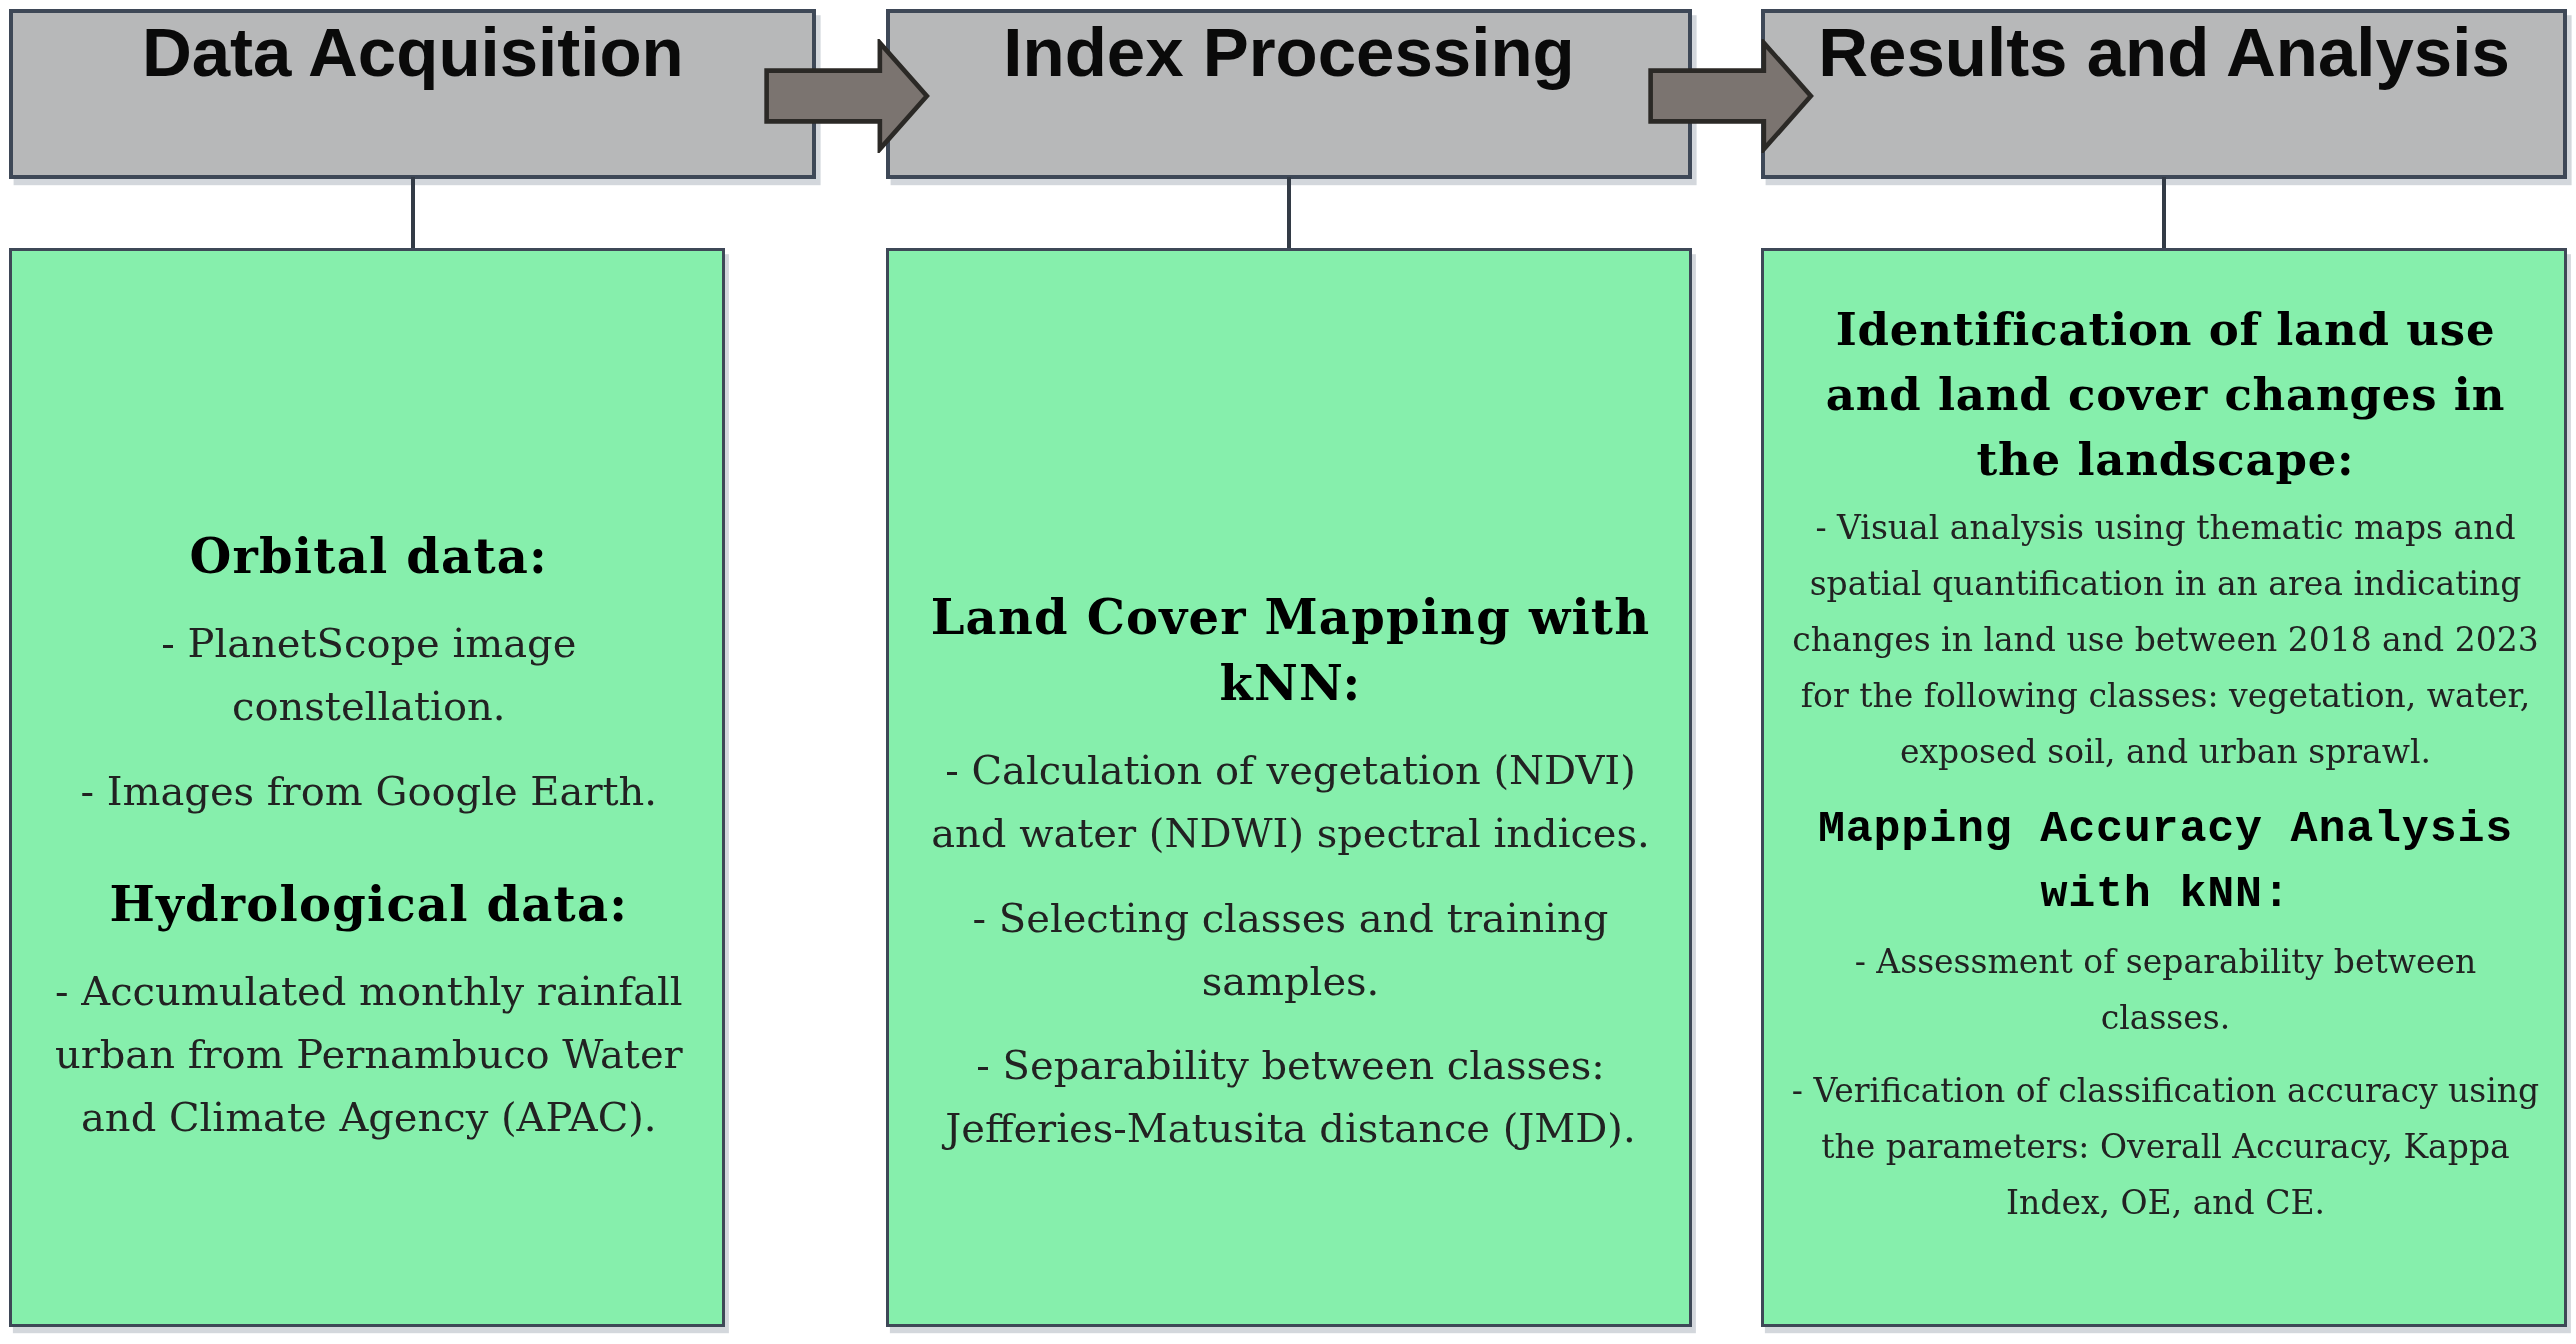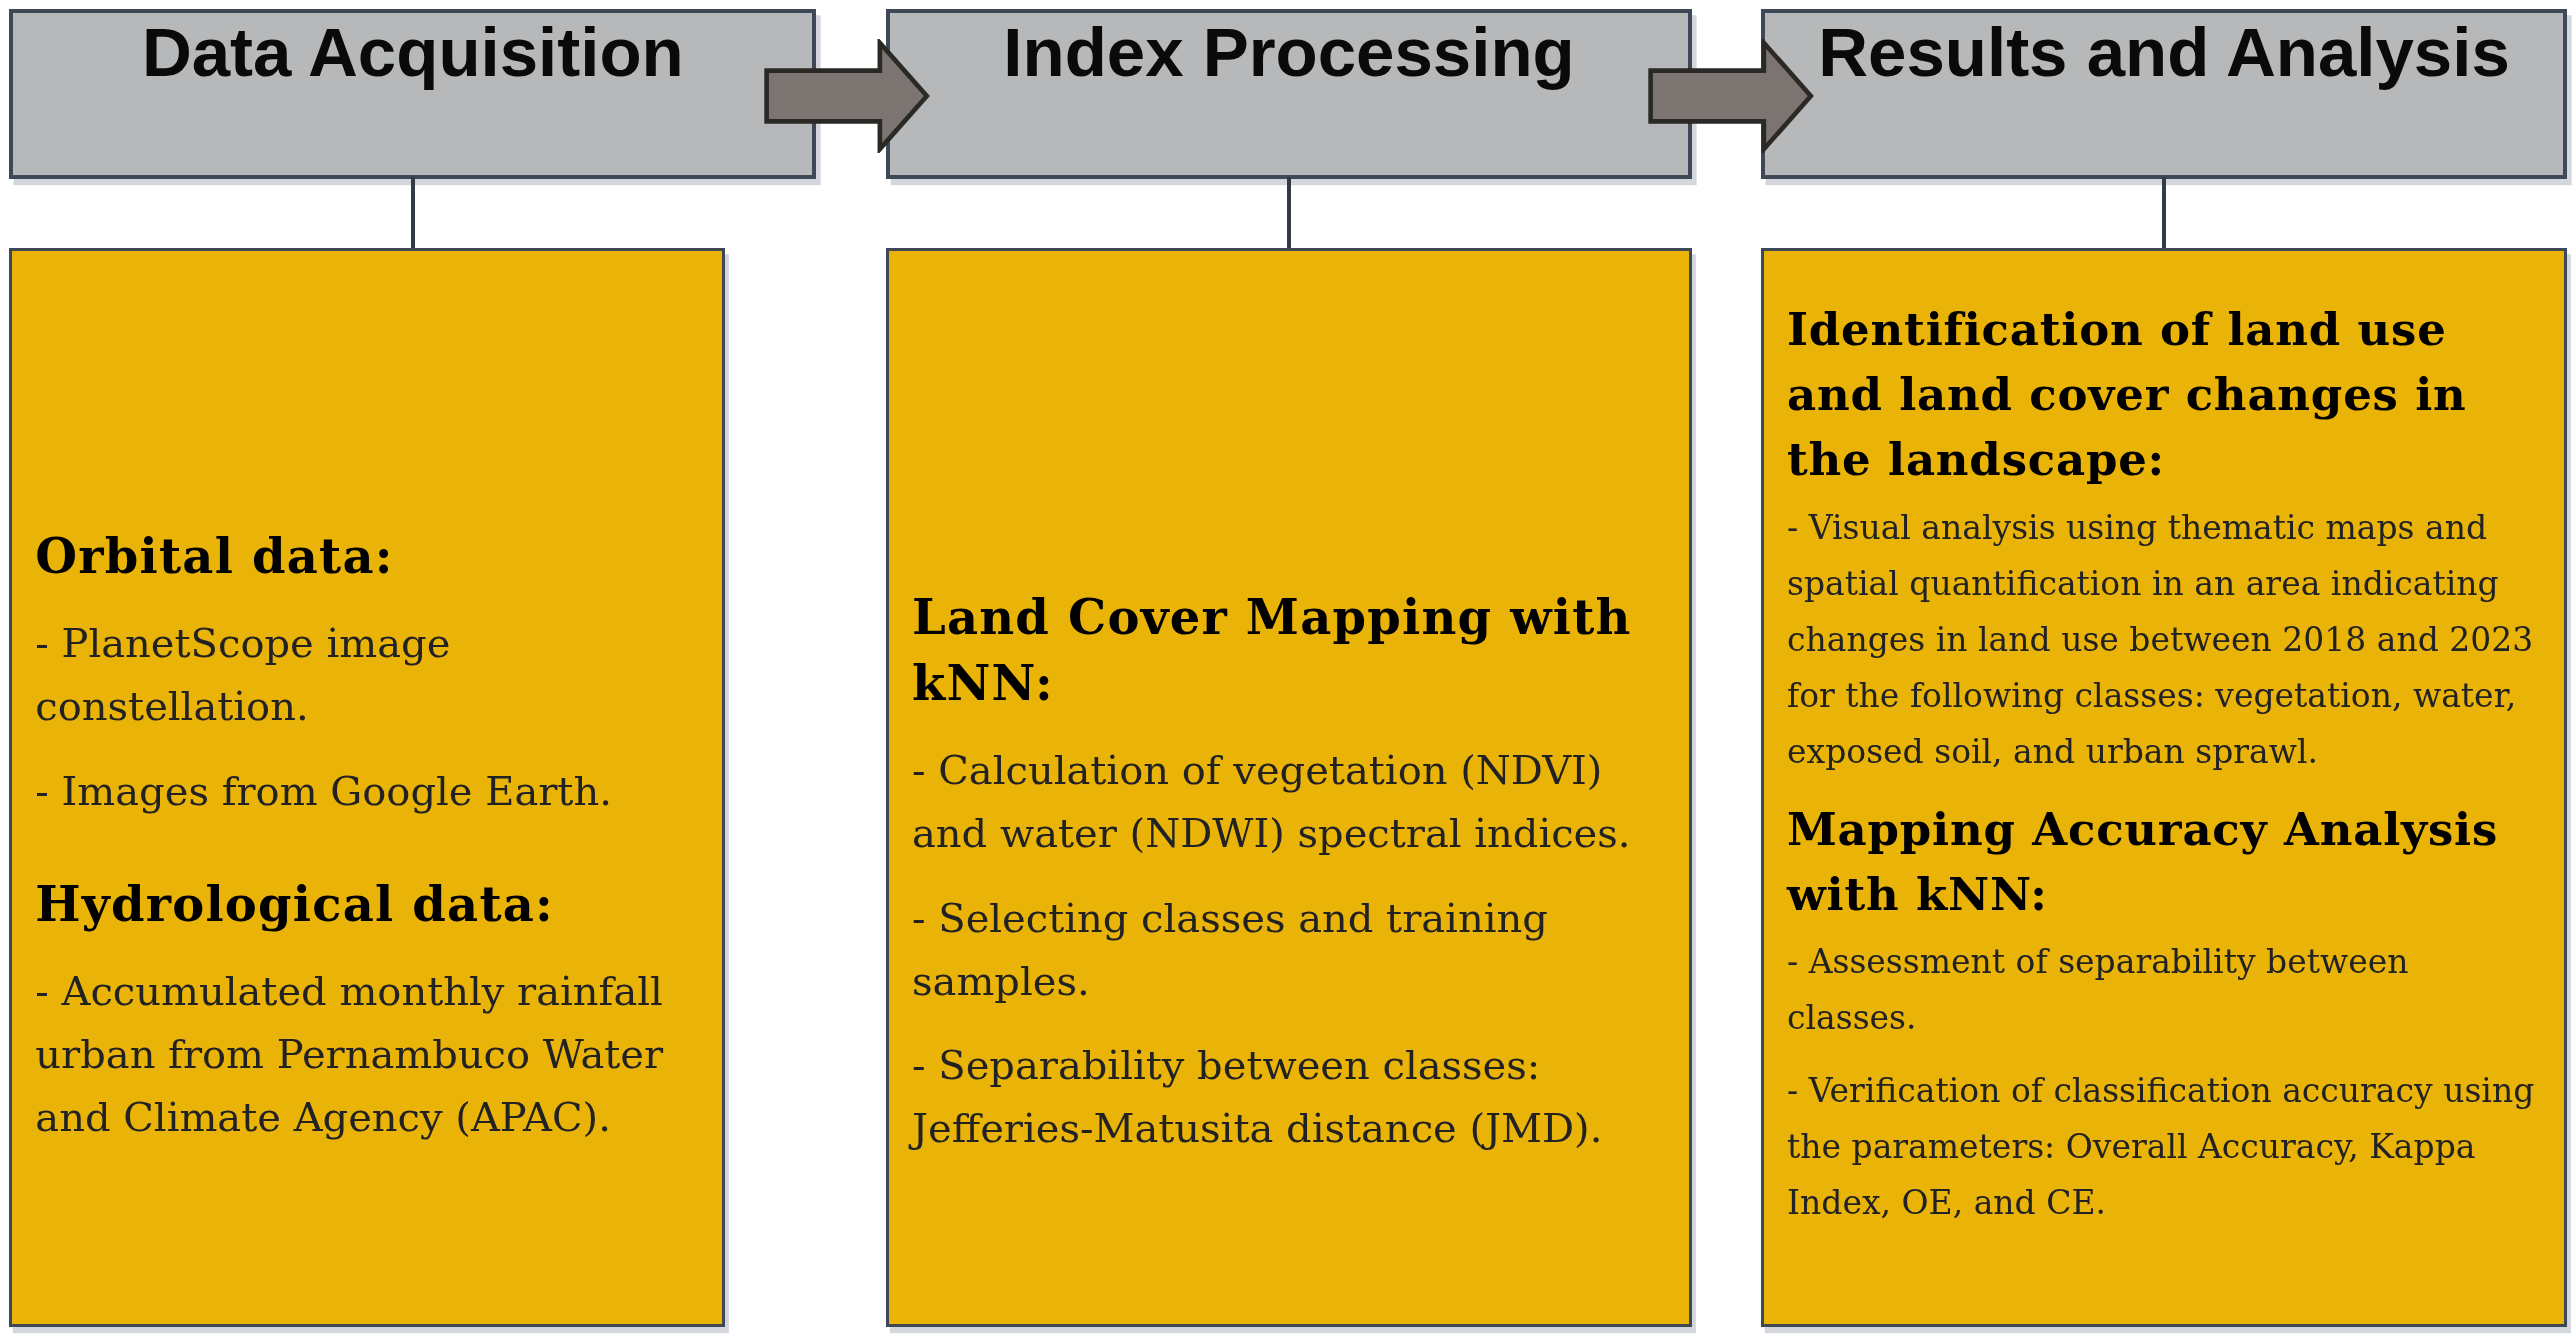--- a/index.html
+++ b/index.html
@@ -64,13 +64,14 @@
     position:absolute;
     top:248px;
     height:1079px;
-    background:#eab308;
+    background:#86efac;
     border:3.1px solid #3e4857;
     box-sizing:border-box;
     padding-left:23px;
     padding-right:20px;
     box-shadow:3.9px 6.2px 0 rgba(158,166,178,0.45);
     color:#1e1e1e;
+    text-align:center;
   }
   .cb1{left:9.3px;width:716px;padding-top:272px;}
   .cb2{left:886px;width:806px;padding-top:333px;}

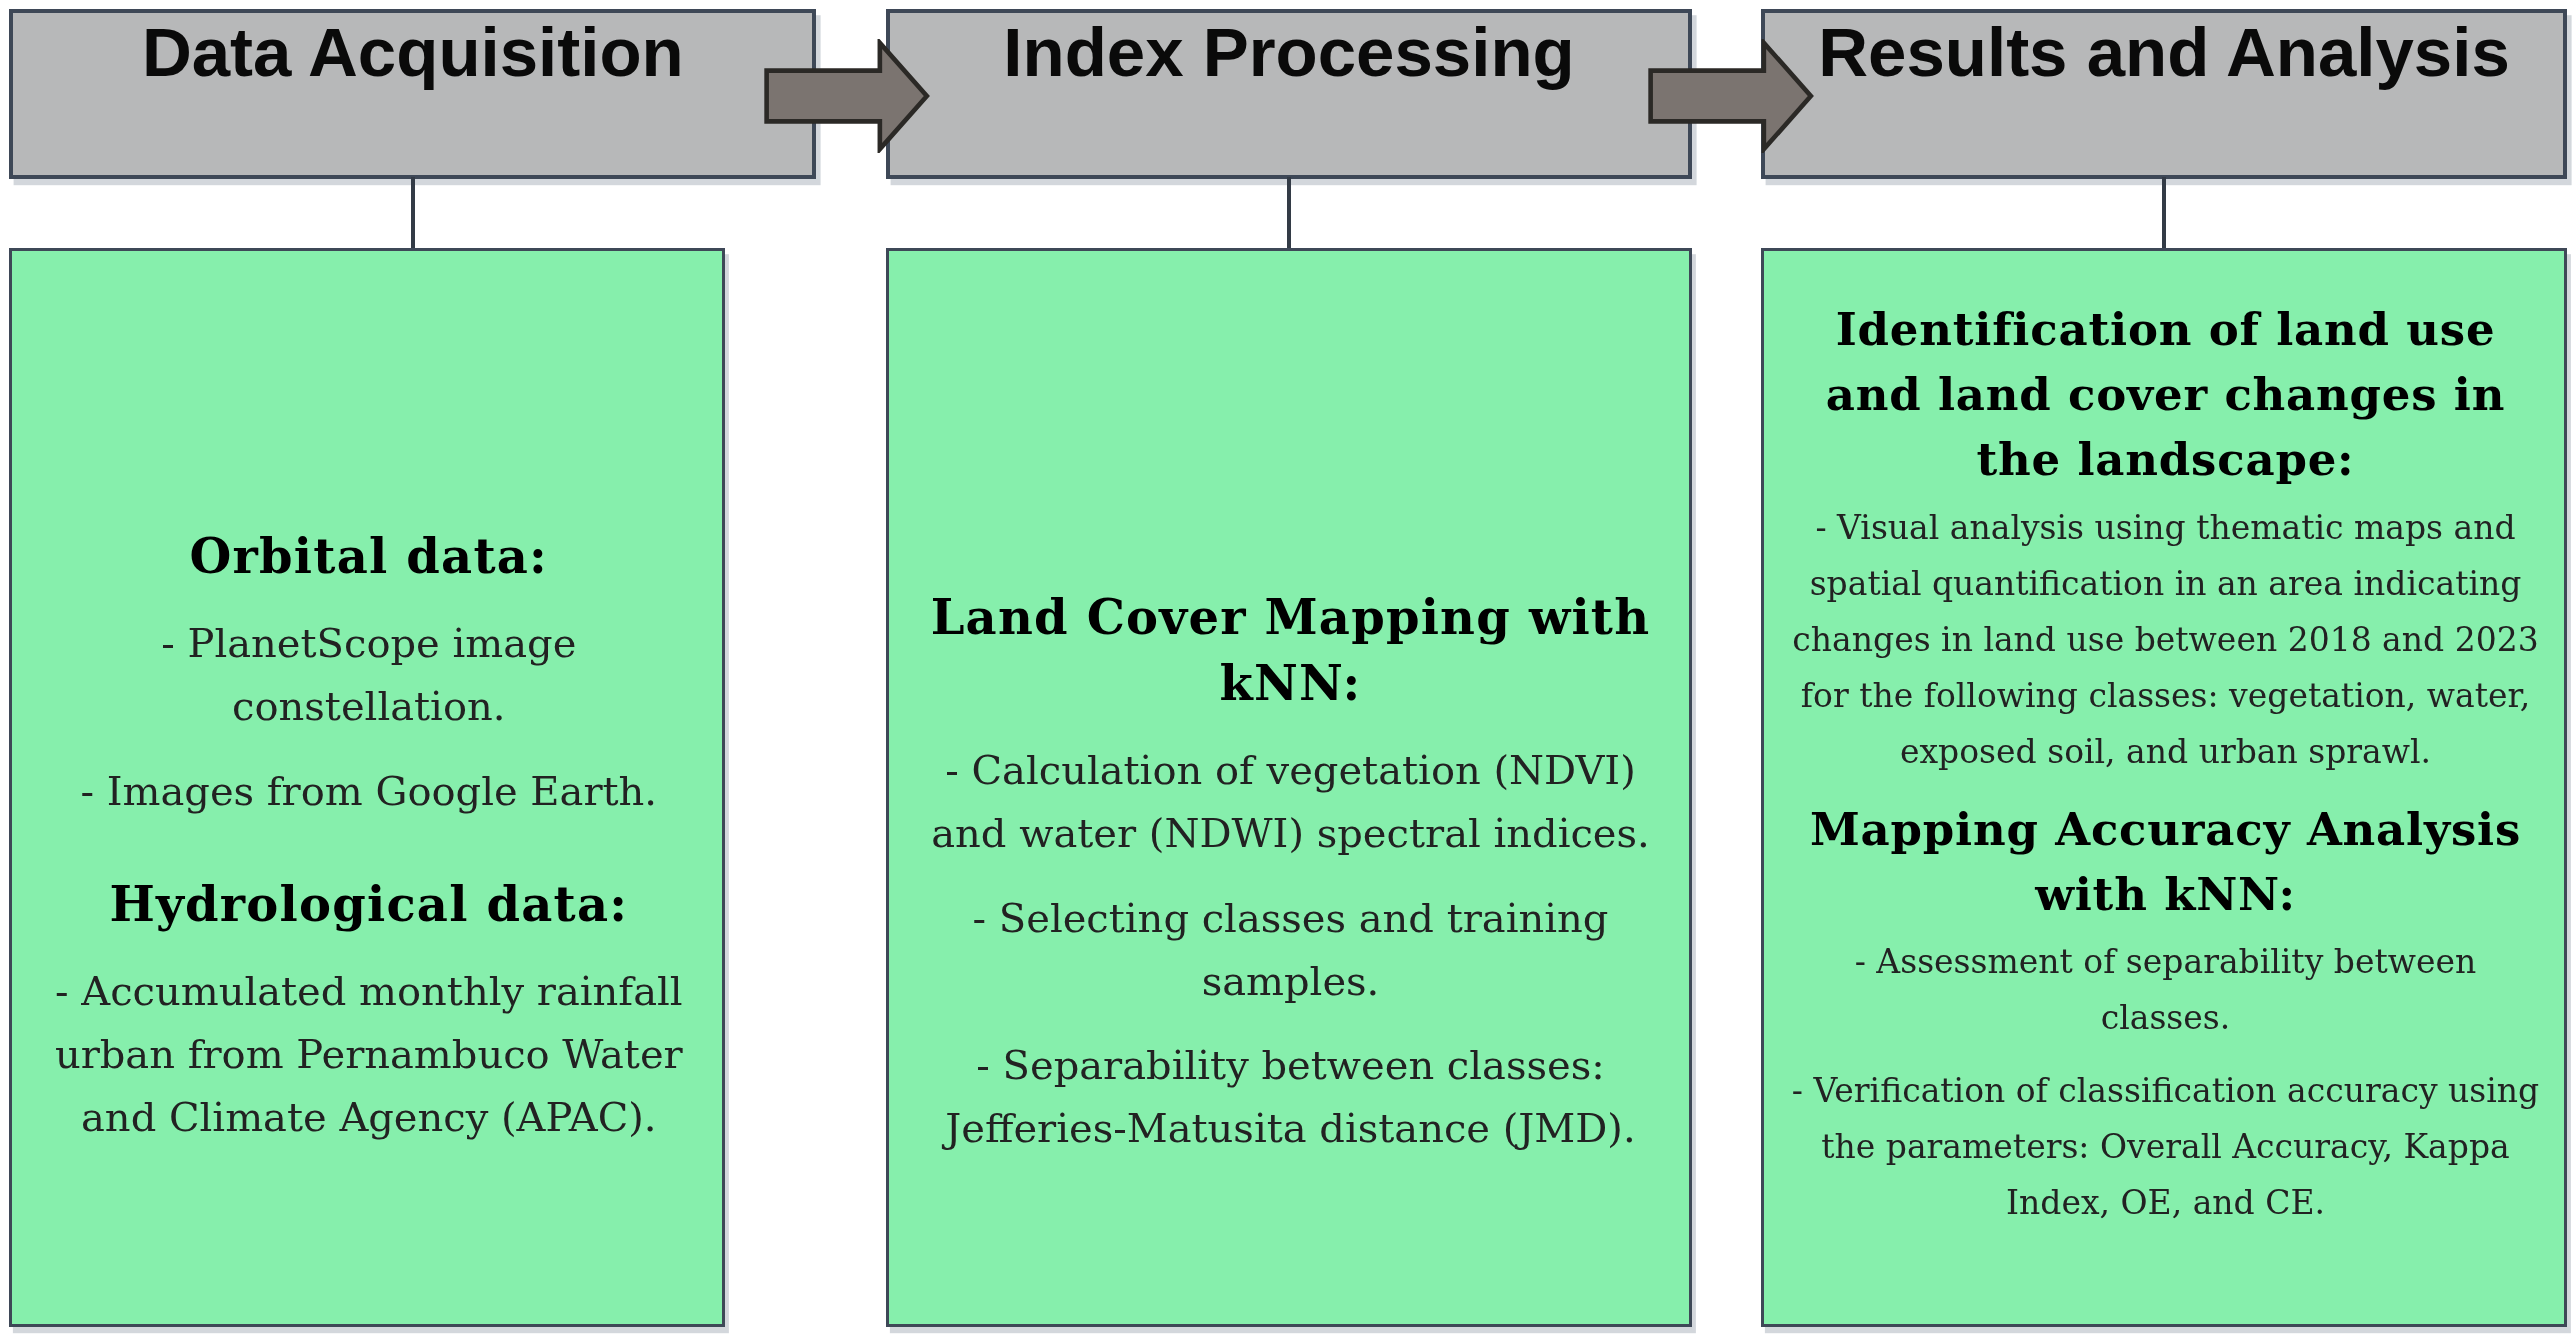--- a/index.html
+++ b/index.html
@@ -96,7 +96,7 @@
   
   .cb3 .section-title{font-size:45px;line-height:65px;margin-bottom:7.7px;letter-spacing:0.8px;}
   .cb3 .bullet{font-size:33px;line-height:56px;margin-bottom:17px;}
-  .cb3 .section + .section .section-title{margin-top:14px;}
+  .cb3 .section + .section .section-title{margin-top:14px;font-family:Liberation Mono, monospace;}
 </style>
 </head>
 <body>

